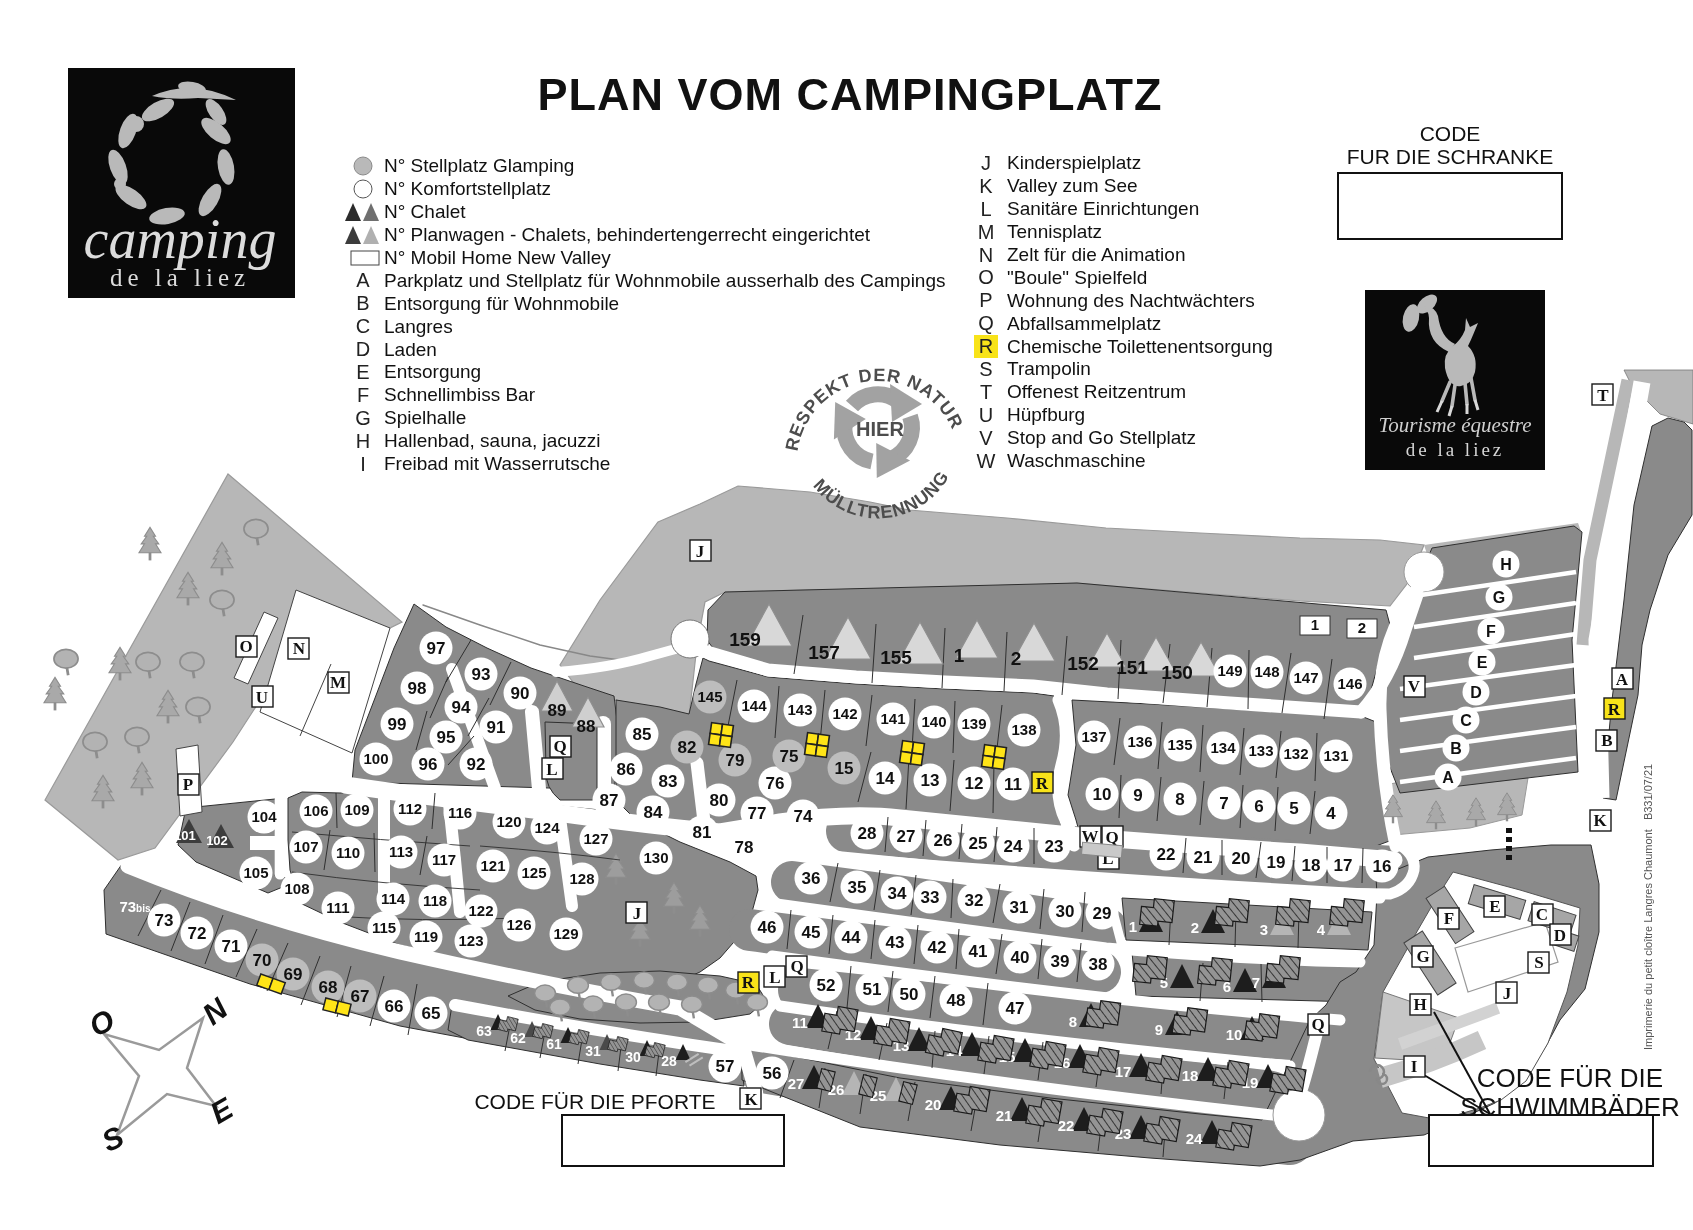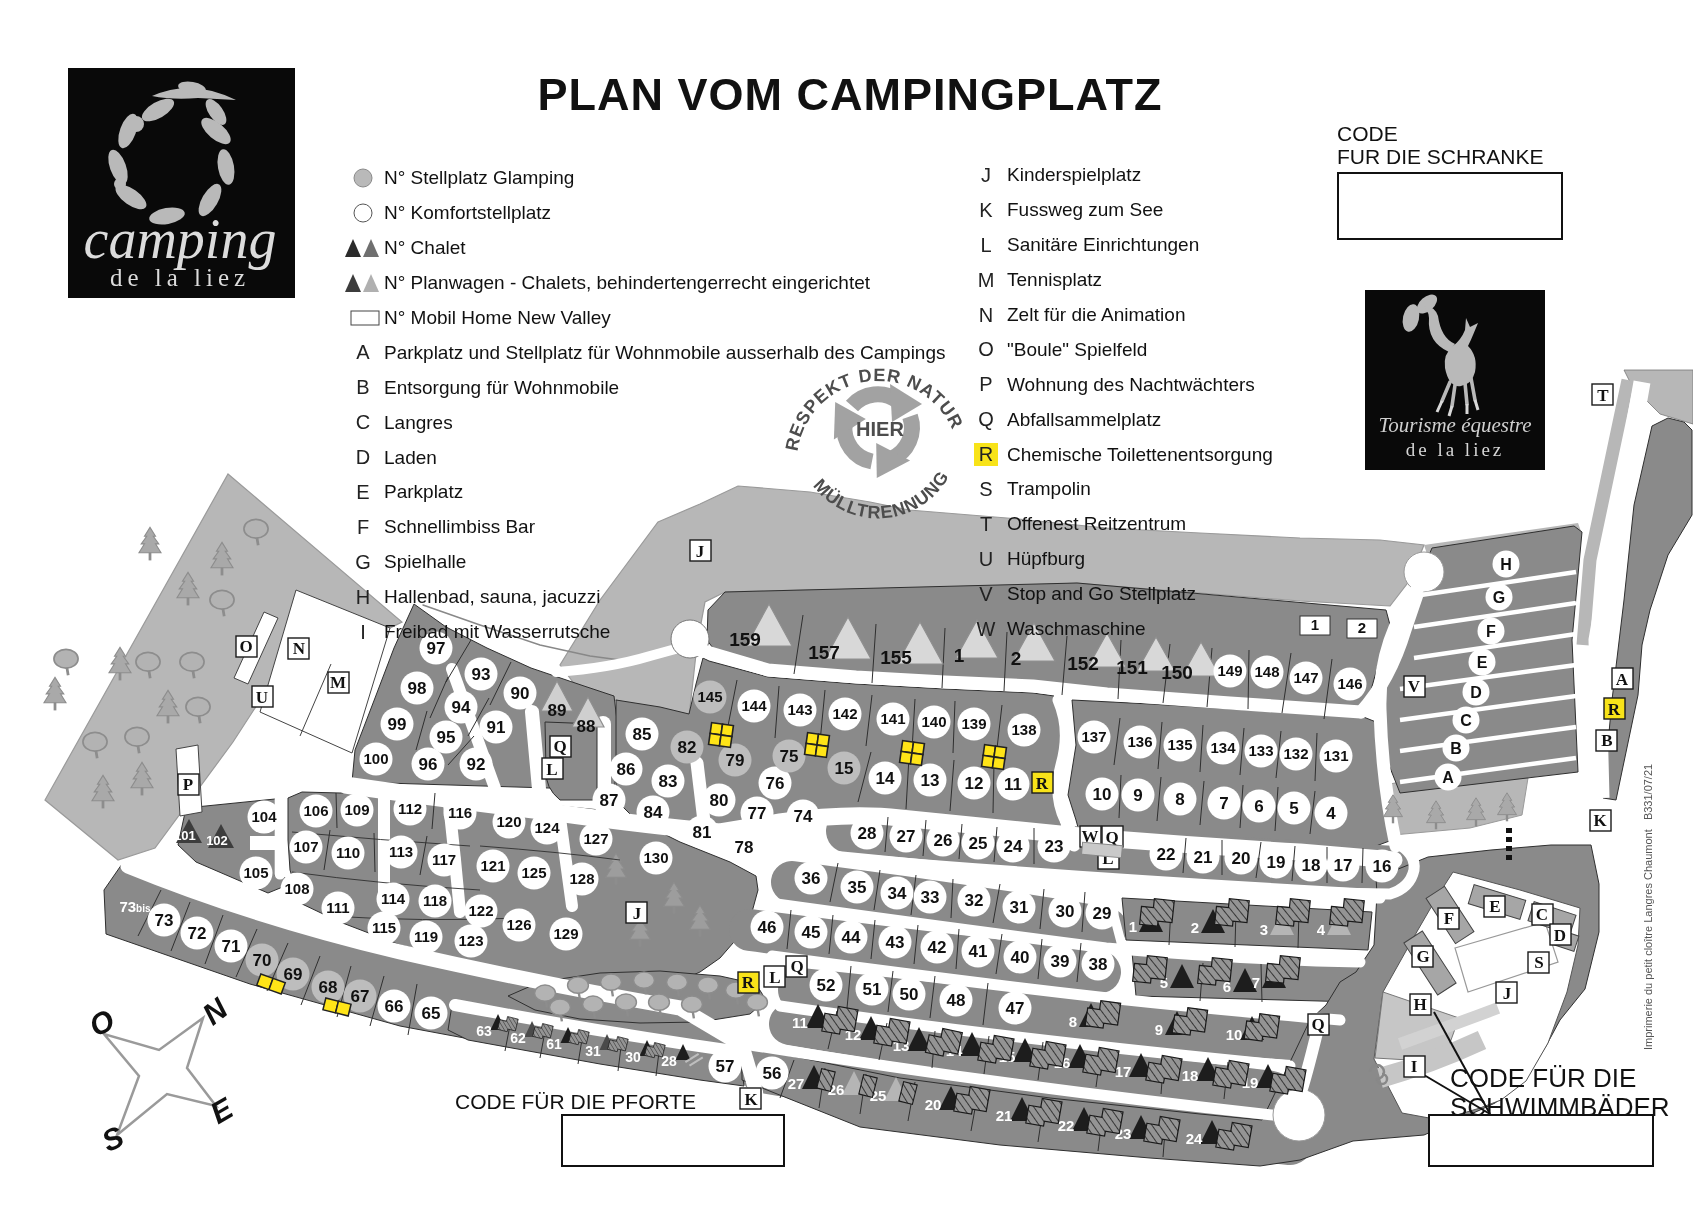--- a/index.html
+++ b/index.html
@@ -12,7 +12,7 @@
 .ltxt{font-size:19px;color:#111;white-space:nowrap;}
 #leg1{left:342px;top:155px;}
 #leg2{left:965px;top:152px;}
-.codehead{font-size:21px;color:#111;line-height:1.1;}
+.codehead{font-size:21px;color:#111;text-align:center;line-height:1.1;}
 .codebox{border:2px solid #111;background:#fff;}
 </style></head>
 <body>

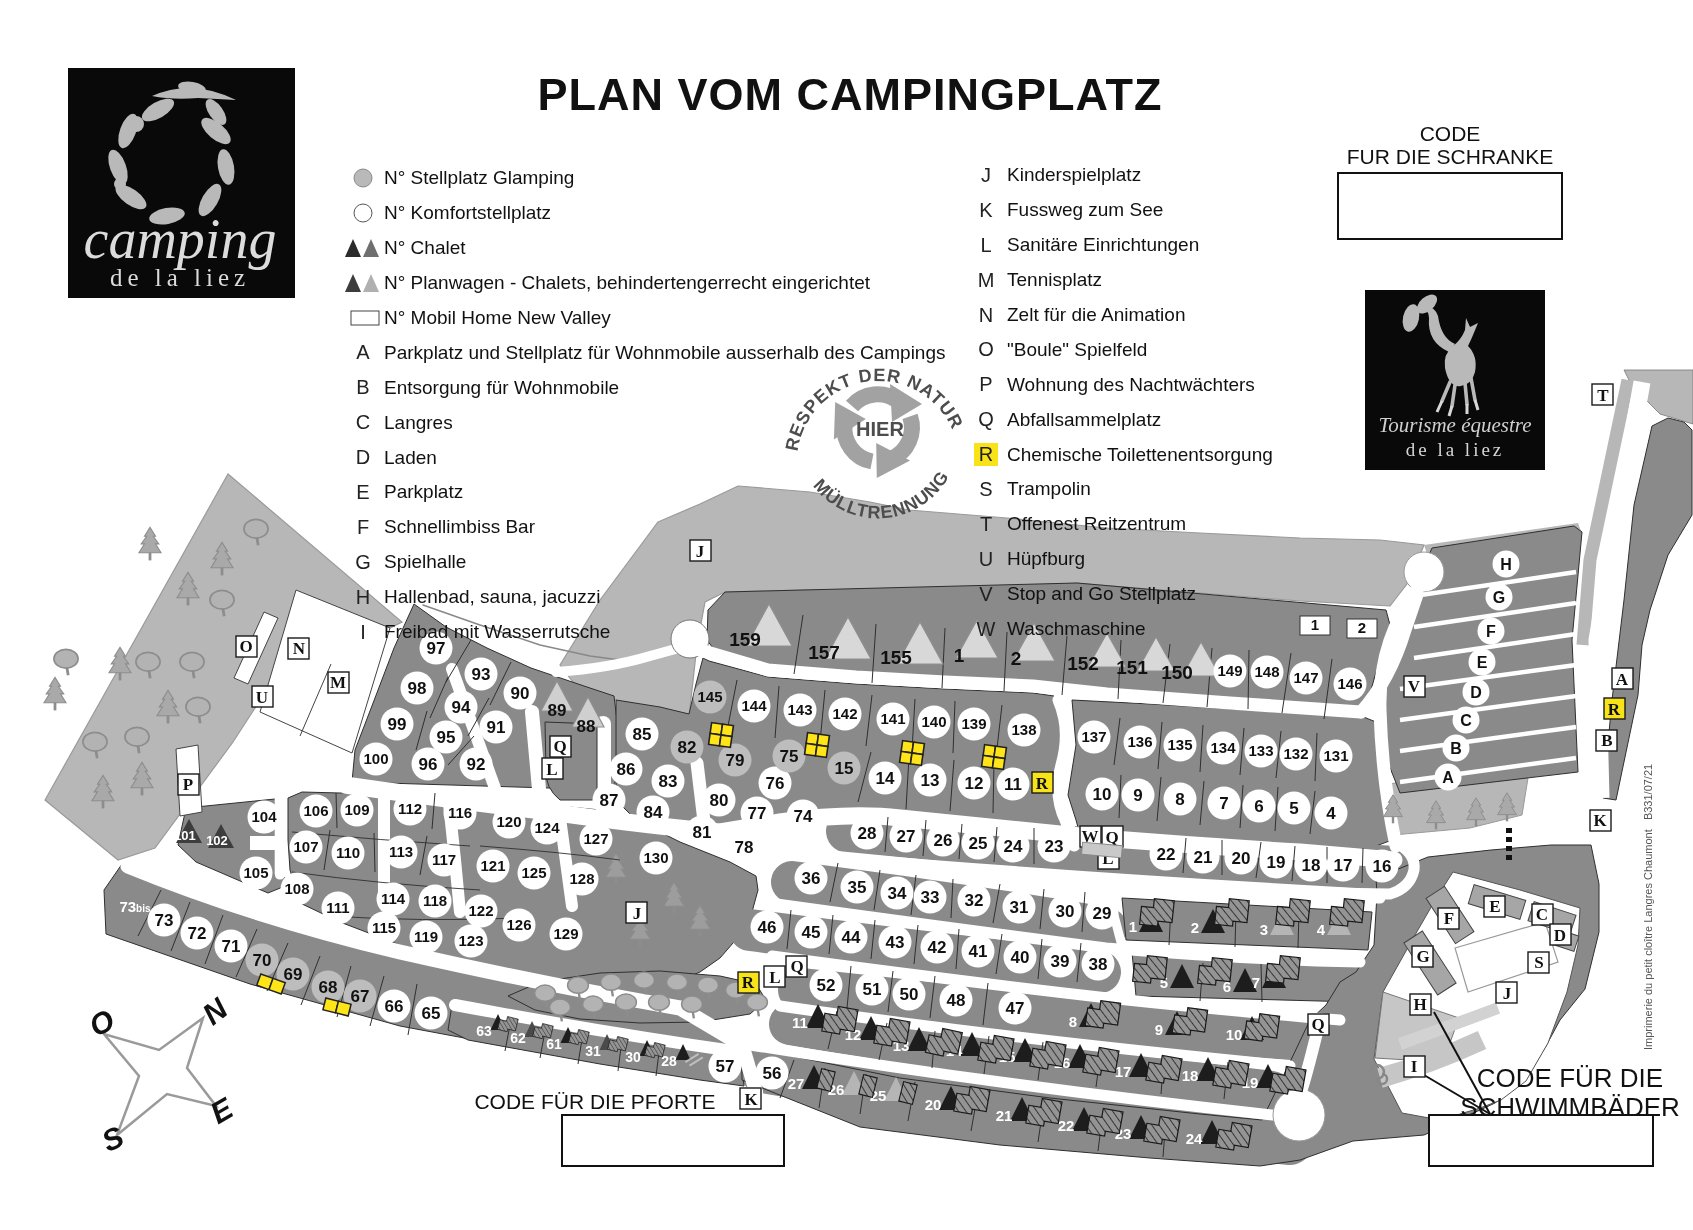--- a/index.html
+++ b/index.html
@@ -5,7 +5,7 @@
 body{font-family:"Liberation Sans", sans-serif;position:relative;}
 .abs{position:absolute;}
 #title{left:0;right:0;top:69px;text-align:center;font-size:45px;font-weight:bold;letter-spacing:1px;color:#111;padding-left:7px;}
-.lrow{display:flex;align-items:center;height:22.9px;margin-top:12px;}
+.lrow{display:flex;align-items:center;height:22.9px;}
 .sym{width:42px;display:inline-flex;justify-content:center;align-items:center;flex:none;}
 .sym.letter{font-size:20px;color:#222;}
 .sym.letter.yel{background:#f8e319;width:24px;margin:0 9px;}

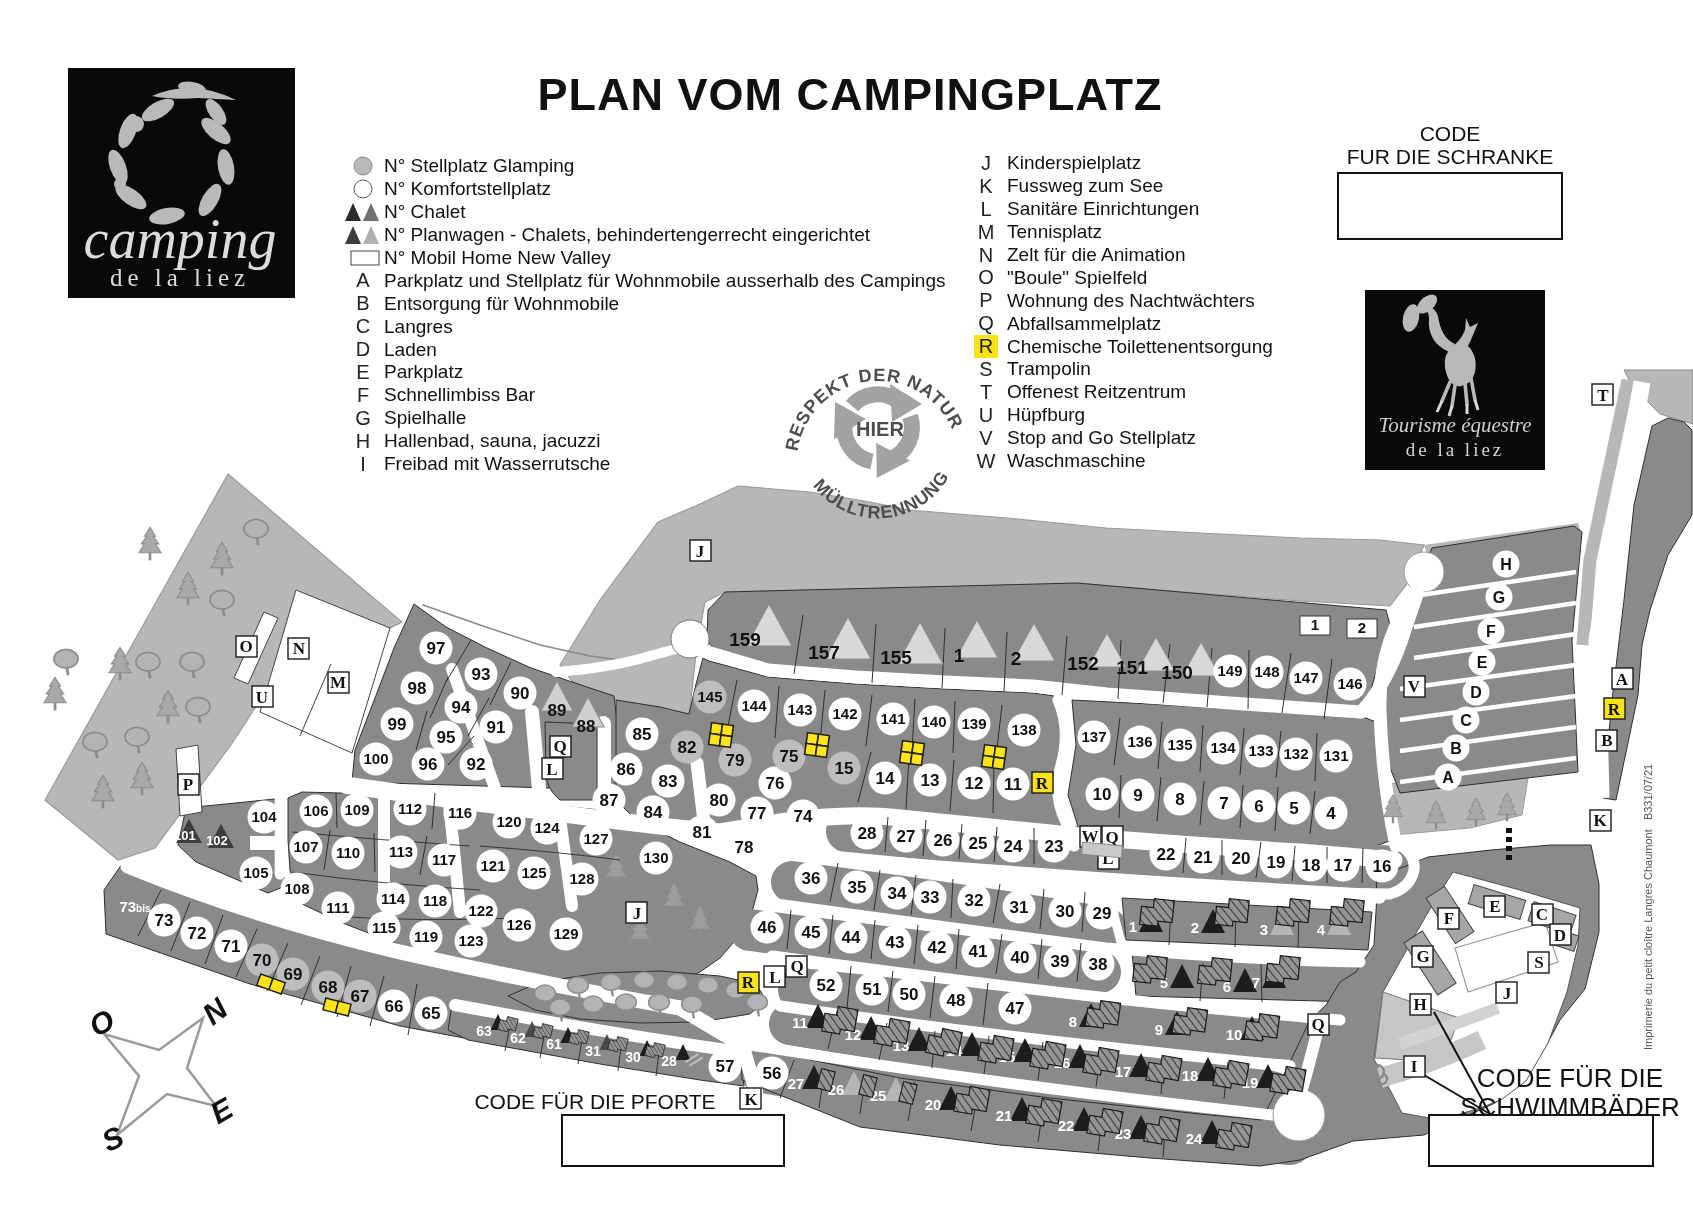--- a/index.html
+++ b/index.html
@@ -1855,7 +1855,7 @@
     </div>
     <div class="lrow">
       <span class="sym letter">K</span>
-      <span class="ltxt">Fussweg zum See</span>
+      <span class="ltxt">Valley zum See</span>
     </div>
     <div class="lrow">
       <span class="sym letter">L</span>

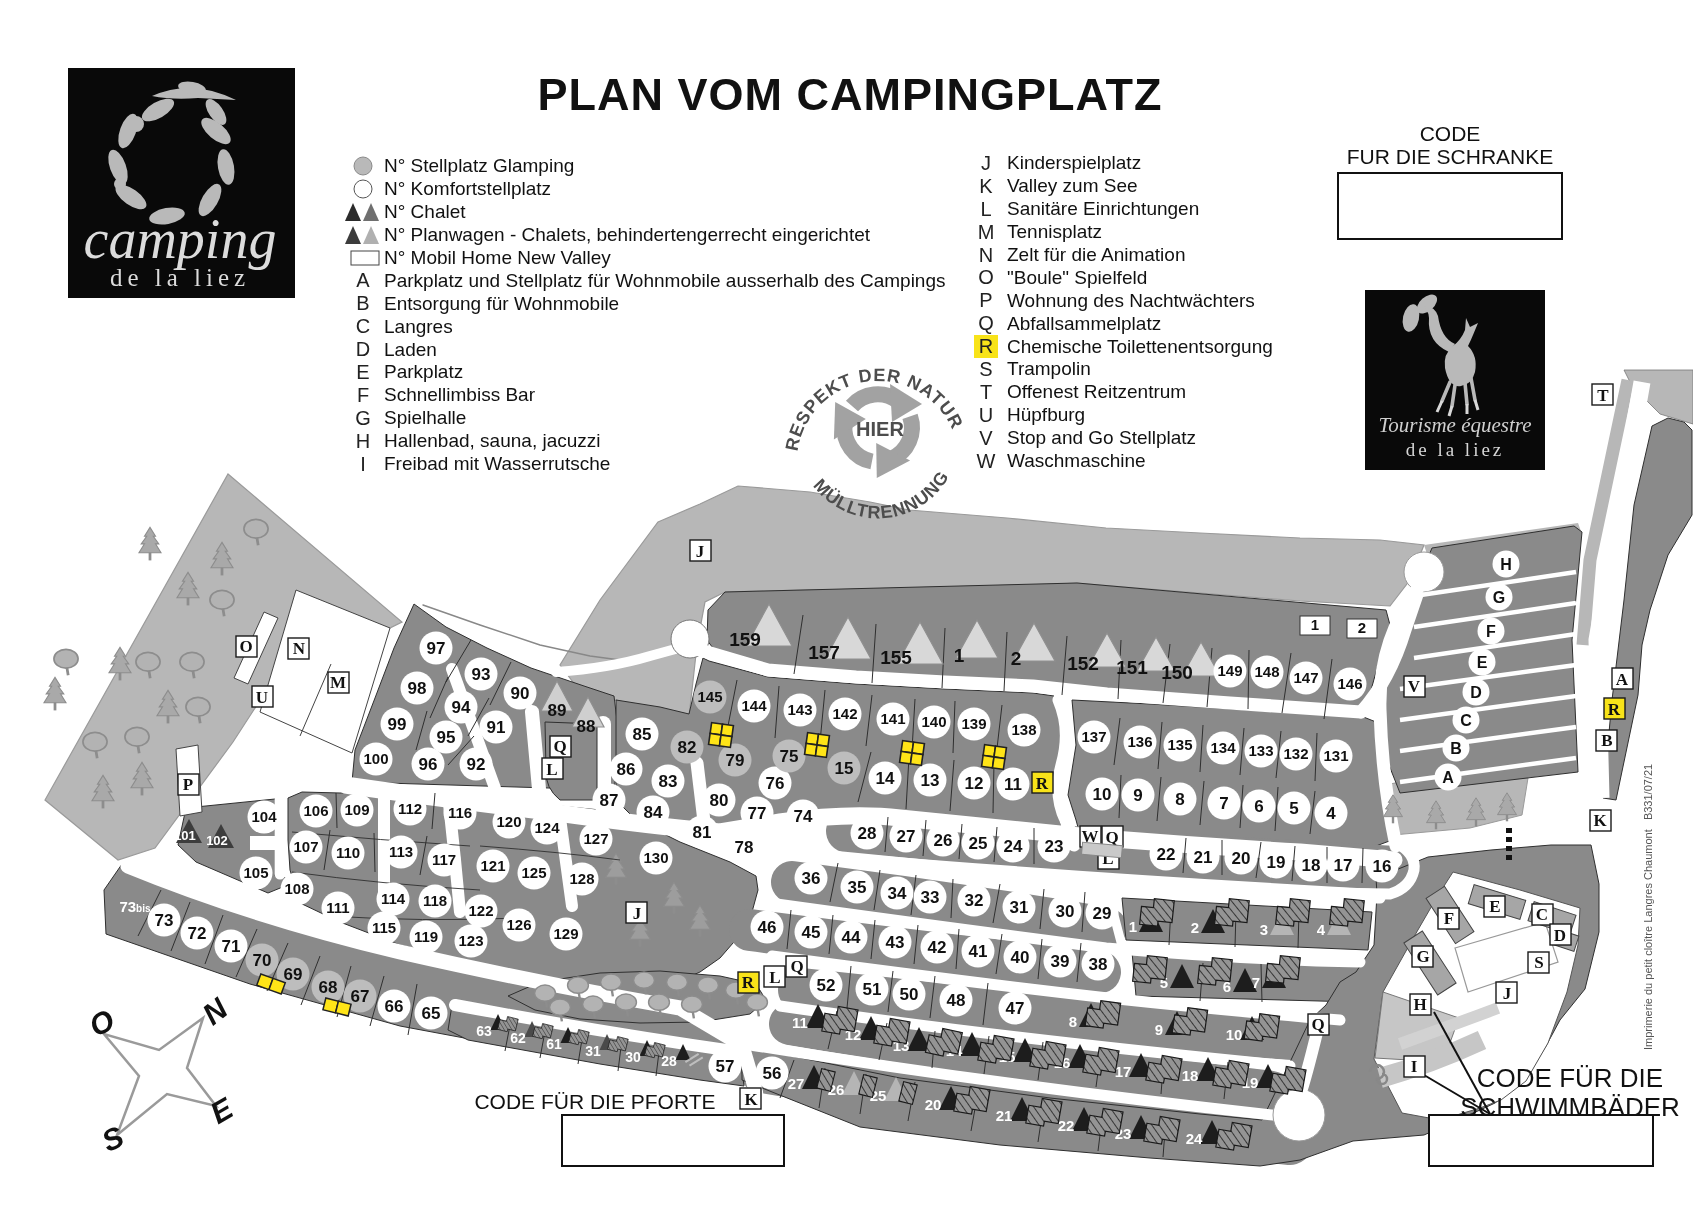--- a/index.html
+++ b/index.html
@@ -1828,7 +1828,7 @@
     </div>
     <div class="lrow">
       <span class="sym letter">E</span>
-      <span class="ltxt">Parkplatz</span>
+      <span class="ltxt">Entsorgung</span>
     </div>
     <div class="lrow">
       <span class="sym letter">F</span>

